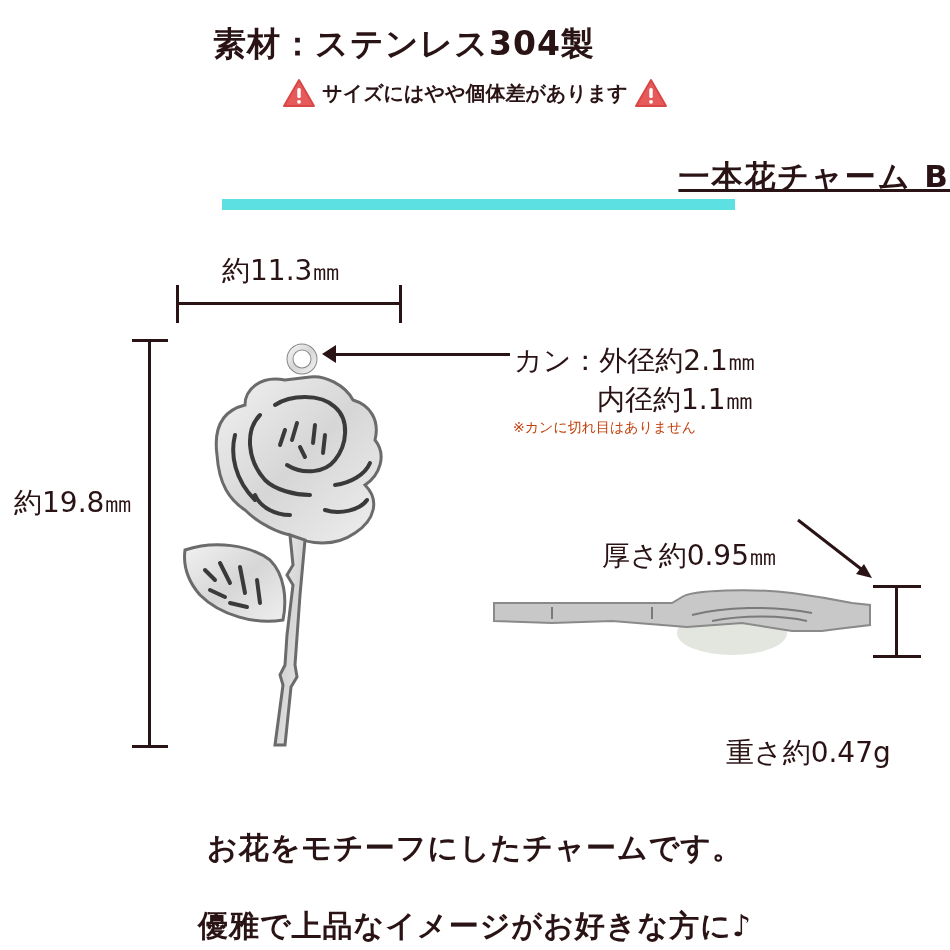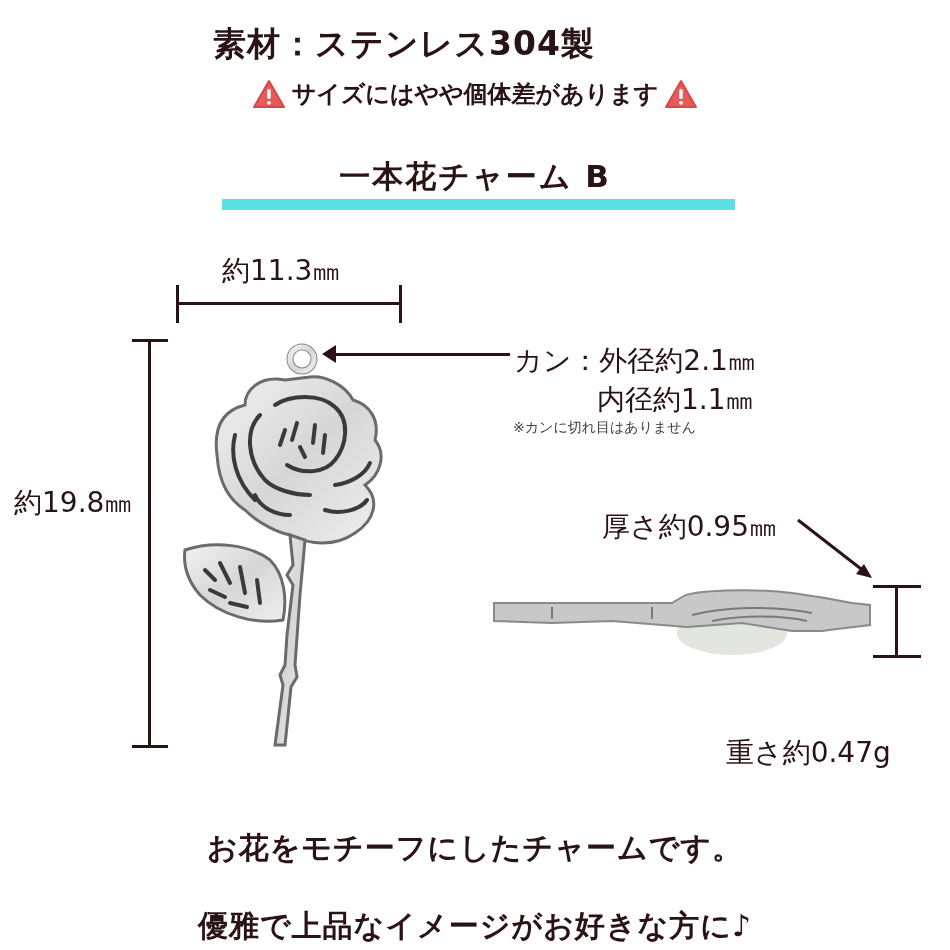--- a/index.html
+++ b/index.html
@@ -7,7 +7,7 @@
          font-family: "DejaVu Sans", "Liberation Sans", sans-serif; color: #2a1315; }
   .abs { position: absolute; }
   .title { top: 22px; left: 0; width: 808px; text-align: center; font-size: 33px; font-weight: bold; letter-spacing: 1px; }
-  .warning-row { top: 78px; left: 0; width: 950px; text-align: center; font-size: 24px; font-weight: bold; display: flex; justify-content: center; align-items: center; gap: 6px; }
+  .warning-row { top: 78px; left: 0; width: 950px; text-align: center; font-size: 20px; font-weight: bold; display: flex; justify-content: center; align-items: center; gap: 6px; }
   .warn-icon { width: 34px; height: 30px; display: inline-block; }
   .product-name { top: 156px; left: 0; width: 950px; text-align: center; font-size: 31px; font-weight: bold; letter-spacing: 2px; }
   .cyan-bar { top: 199px; left: 222px; width: 513px; height: 11px; background: #5ce0e2; }

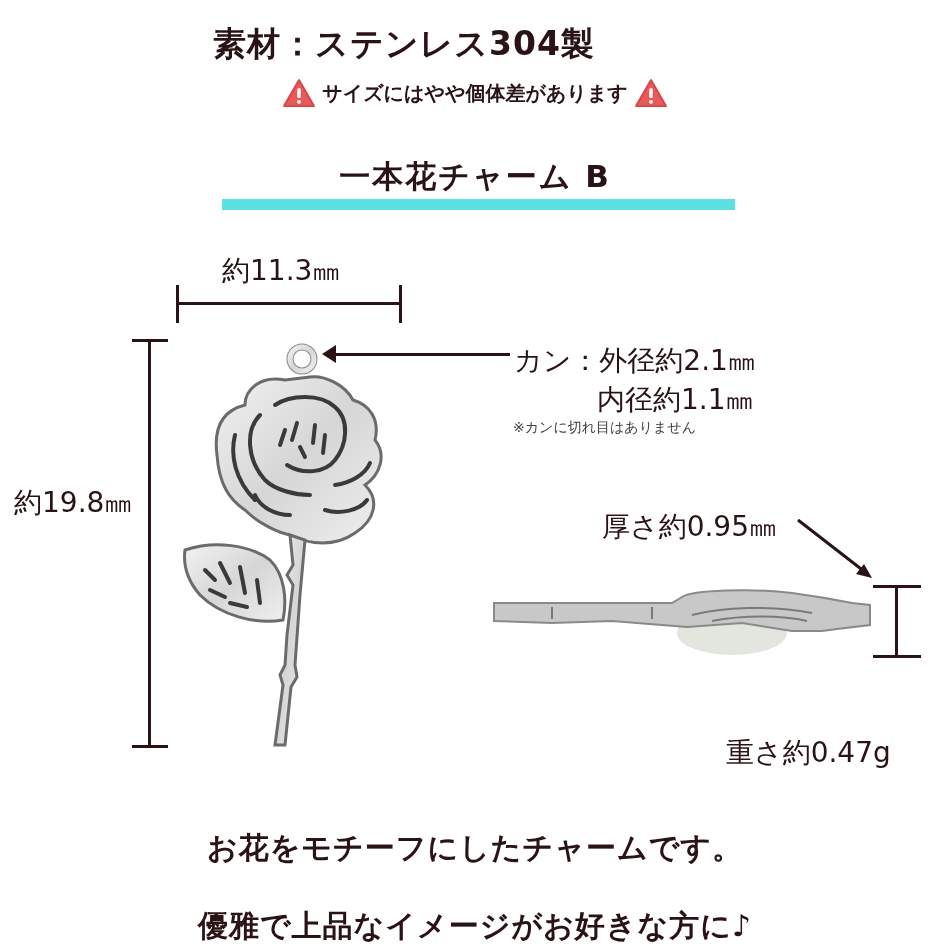--- a/index.html
+++ b/index.html
@@ -9,7 +9,7 @@
   .title { top: 22px; left: 0; width: 808px; text-align: center; font-size: 33px; font-weight: bold; letter-spacing: 1px; }
   .warning-row { top: 78px; left: 0; width: 950px; text-align: center; font-size: 20px; font-weight: bold; display: flex; justify-content: center; align-items: center; gap: 6px; }
   .warn-icon { width: 34px; height: 30px; display: inline-block; }
-  .product-name { top: 156px; left: 0; width: 950px; text-align: center; font-size: 31px; font-weight: bold; letter-spacing: 2px; }
+  .product-name { top: 156px; left: 0; width: 950px; text-align: right; font-size: 31px; font-weight: bold; letter-spacing: 2px; text-decoration: underline; }
   .cyan-bar { top: 199px; left: 222px; width: 513px; height: 11px; background: #5ce0e2; }
   .dim-text { font-size: 28px; color: #2a1315; }
   .small-note { font-size: 14px; color: #404040; }

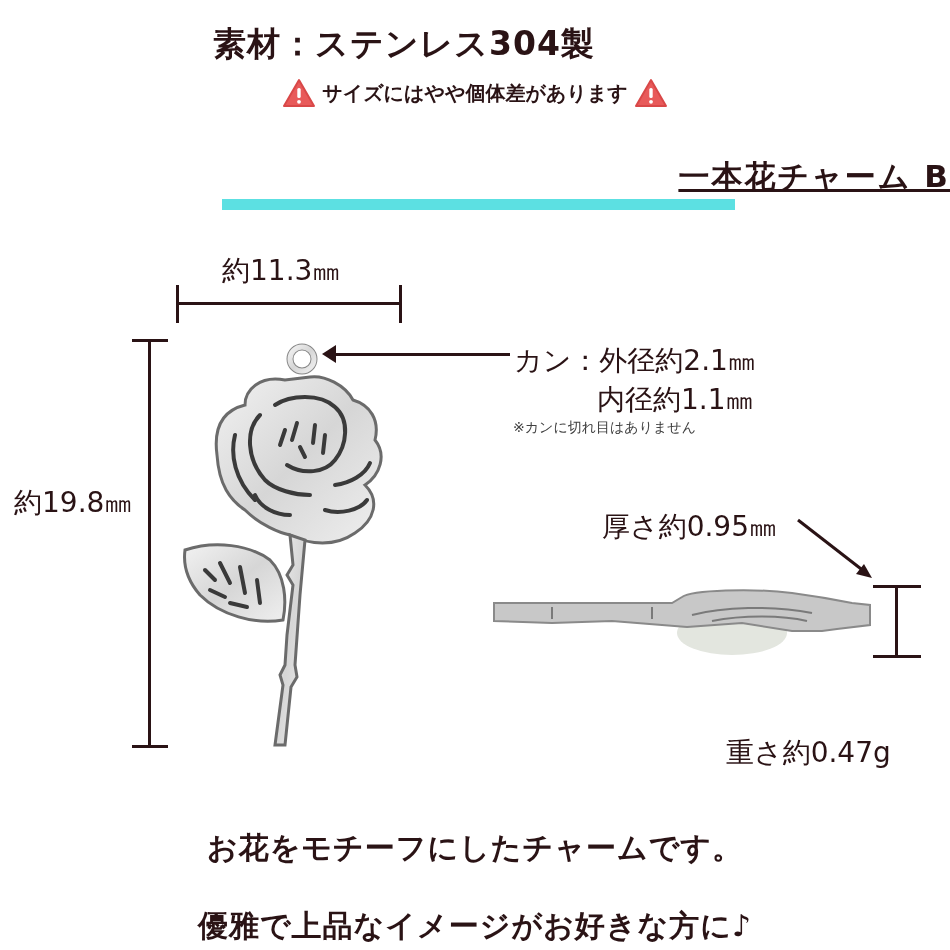--- a/index.html
+++ b/index.html
@@ -12,7 +12,7 @@
   .product-name { top: 156px; left: 0; width: 950px; text-align: right; font-size: 31px; font-weight: bold; letter-spacing: 2px; text-decoration: underline; }
   .cyan-bar { top: 199px; left: 222px; width: 513px; height: 11px; background: #5ce0e2; }
   .dim-text { font-size: 28px; color: #2a1315; }
-  .small-note { font-size: 14px; color: #404040; }
+  .small-note { font-size: 14px; color: #c2410c; }
   .line { background: #2a1315; }
   .bottom { left: 0; width: 950px; text-align: center; font-size: 30px; font-weight: bold; letter-spacing: 1px; }
 </style>

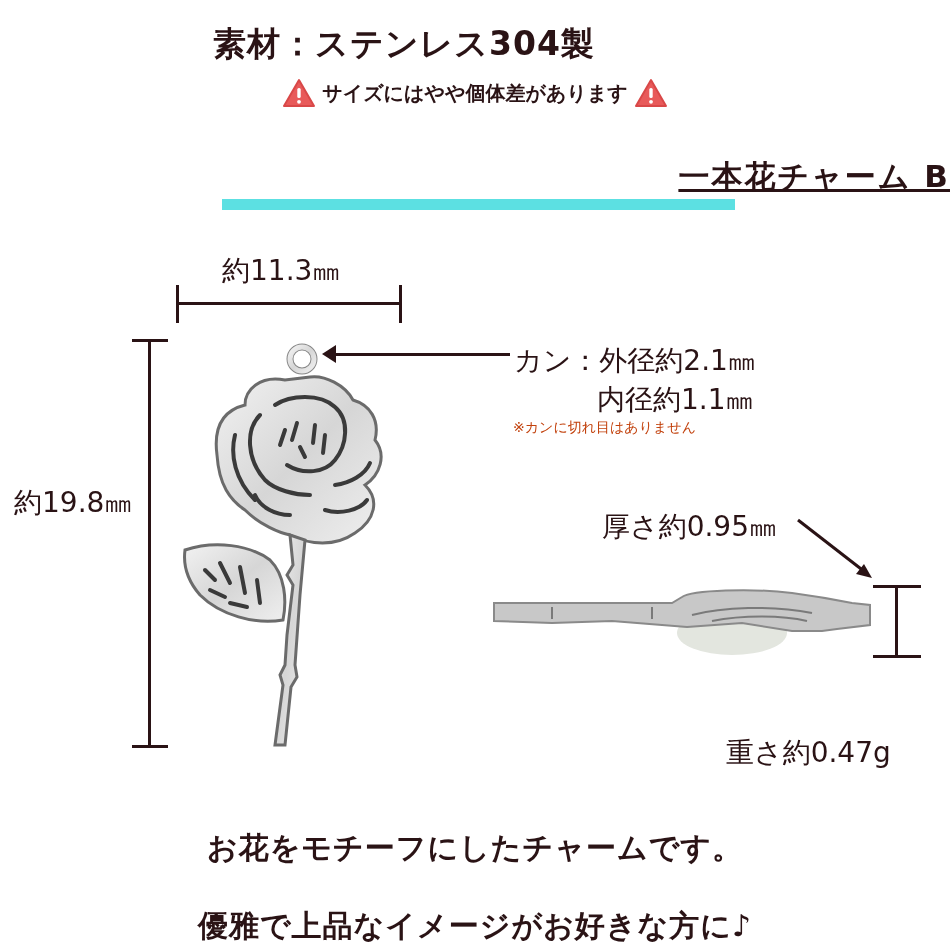--- a/index.html
+++ b/index.html
@@ -102,7 +102,7 @@
 <div class="abs dim-text" style="top:381px; left:597px;">内径約1.1㎜</div>
 <div class="abs small-note" style="top:419px; left:513px;">※カンに切れ目はありません</div>
 
-<div class="abs dim-text" style="top:508px; left:602px;">厚さ約0.95㎜</div>
+<div class="abs dim-text" style="top:537px; left:602px;">厚さ約0.95㎜</div>
 <div class="abs" style="top:500px; left:790px; width:100px; height:90px;">
   <svg width="100" height="90" viewBox="0 0 100 90">
       <line x1="8" y1="20" x2="75" y2="72" stroke="#2a1315" stroke-width="3"></line>

